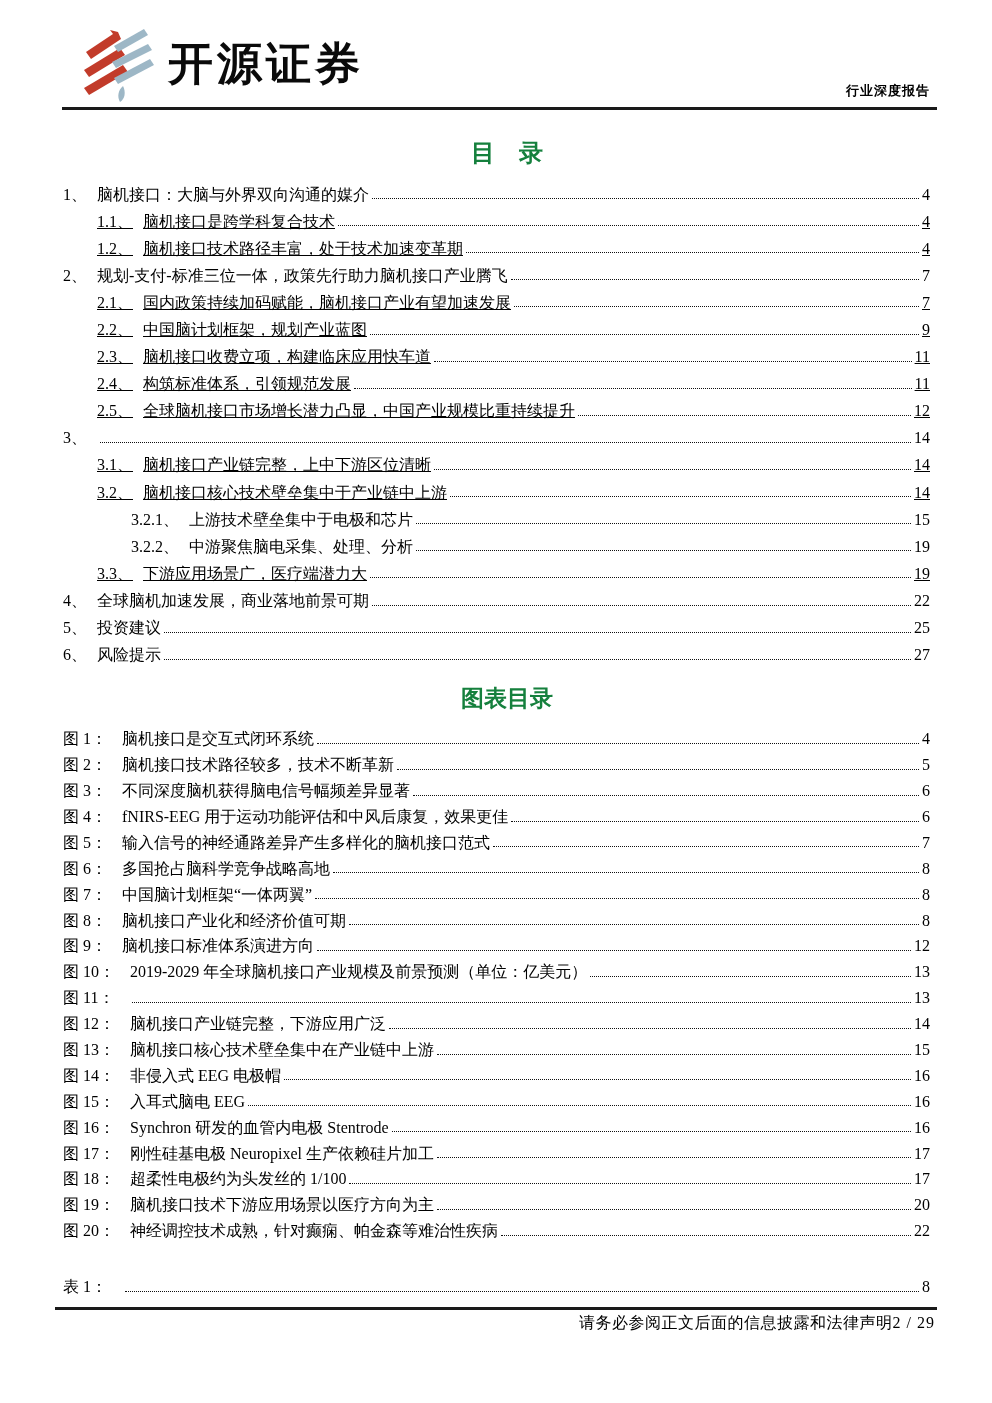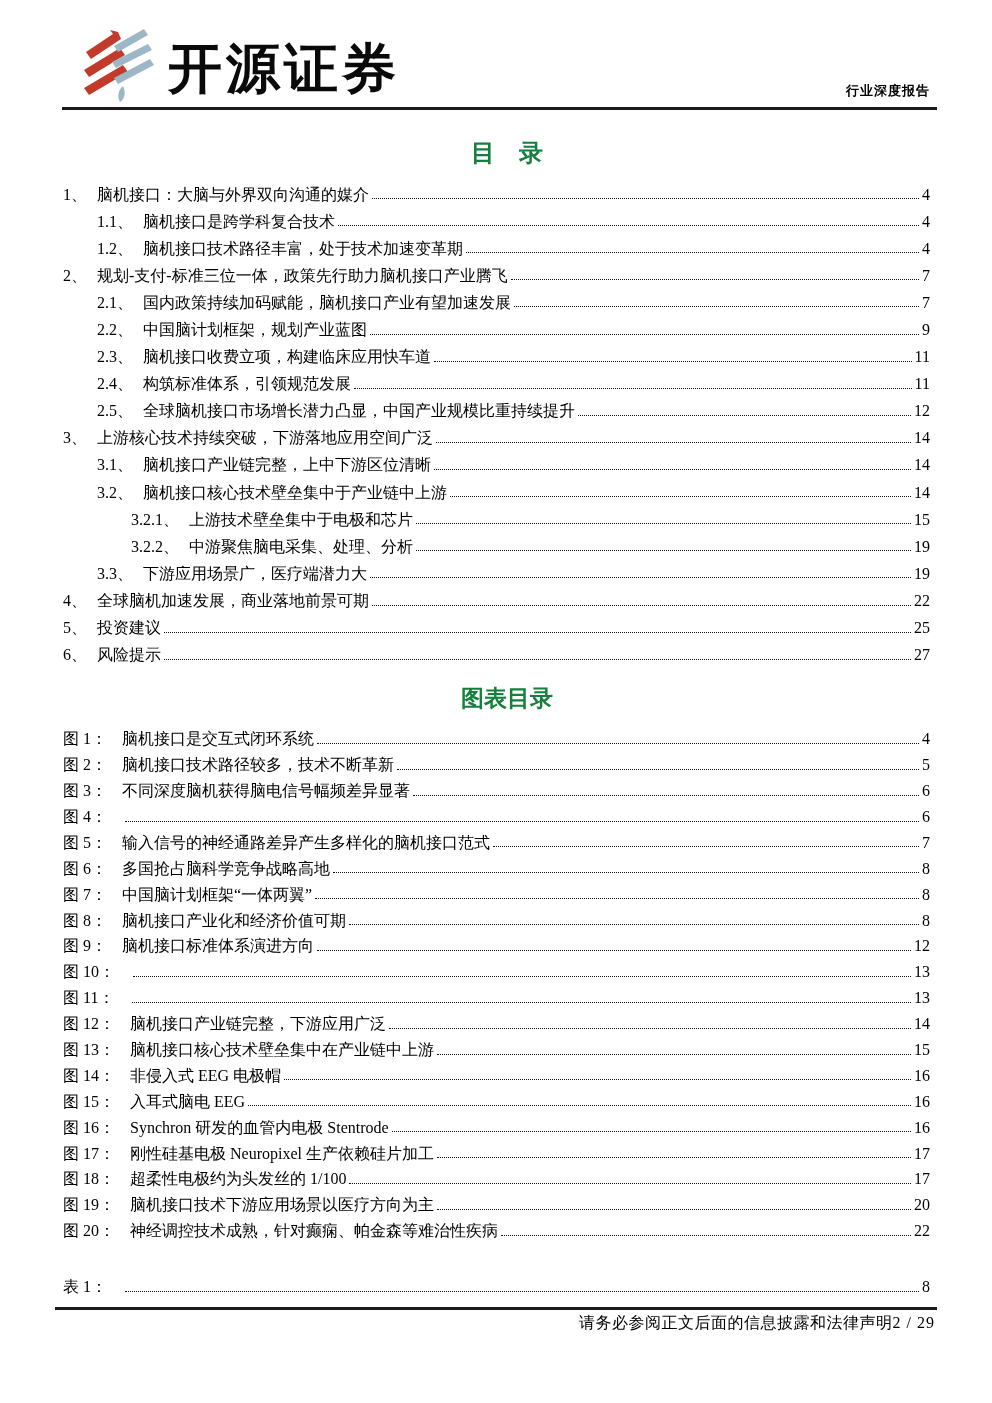--- a/index.html
+++ b/index.html
@@ -13,7 +13,7 @@
   .brand svg { display:block; }
   .brand-name {
     font-family:"Liberation Sans","DejaVu Sans",sans-serif;
-    font-size:54px; font-weight:bold; letter-spacing:4px;
+    font-size:45px; font-weight:bold; letter-spacing:4px;
     line-height:1; margin:13px 0 0 10px; color:#0a0a0a;
   }
   .report-type {

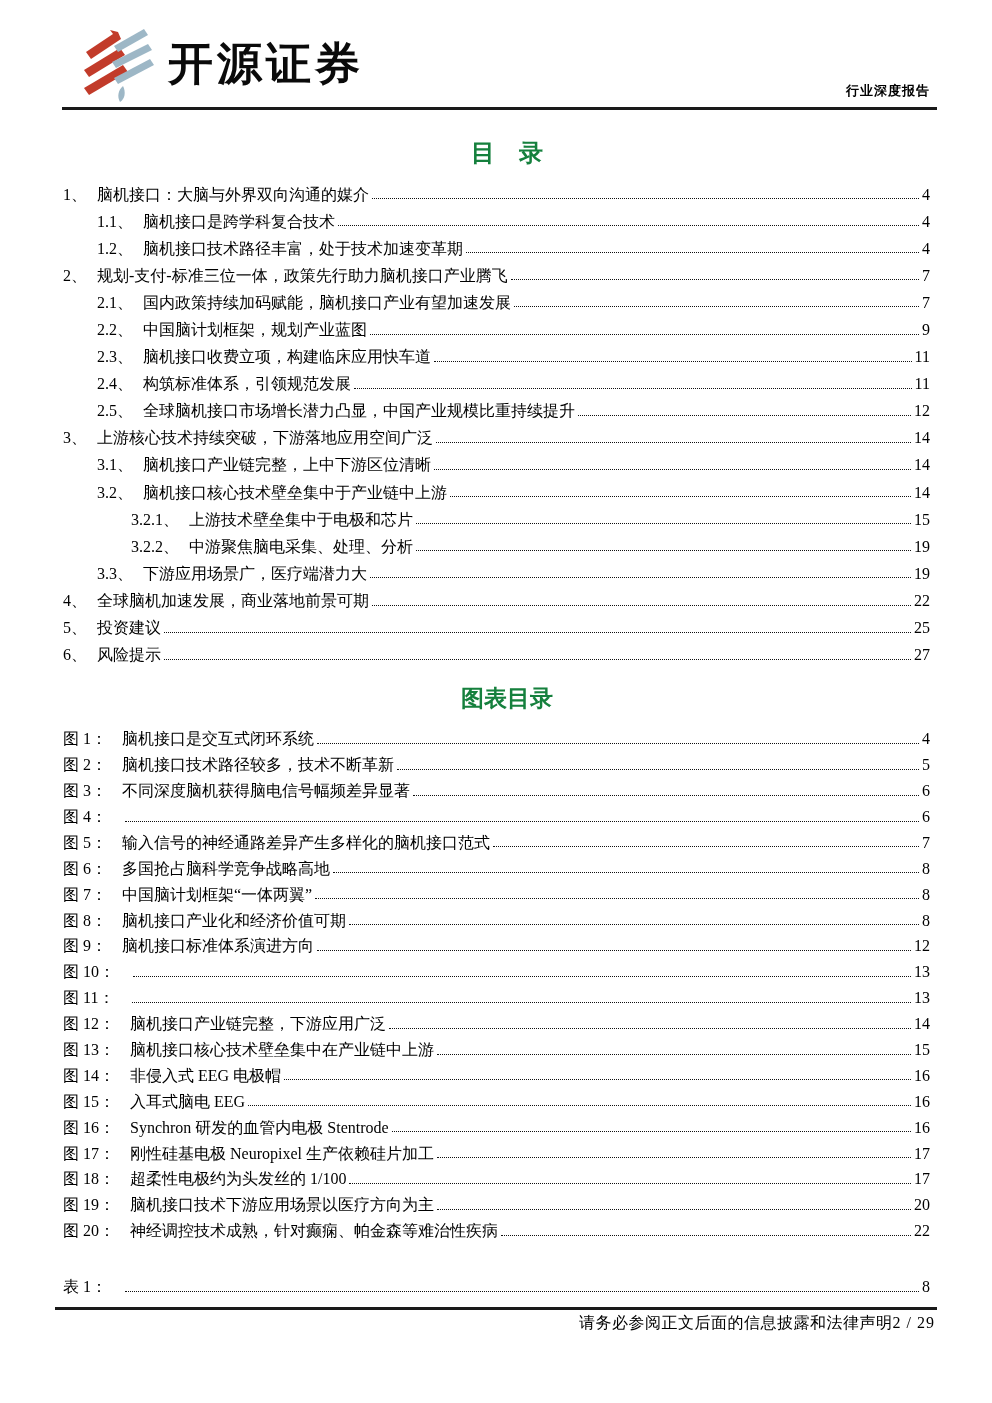--- a/index.html
+++ b/index.html
@@ -38,7 +38,7 @@
   .row > span { line-height:1.1; white-space:nowrap; }
   .num { margin-right:10px; }
   .fig-list .num, .table-list .num { margin-right:15px; }
-  .lvl2 { padding-left:34px; }
+  .lvl2 { padding-left:34px;text-decoration:underline; }
   .lvl3 { padding-left:68px; }
   .leader { flex:1 1 auto; min-width:8px; border-bottom:1.6px dotted #111; margin:0 3px 4px 3px; }
   .pg { }

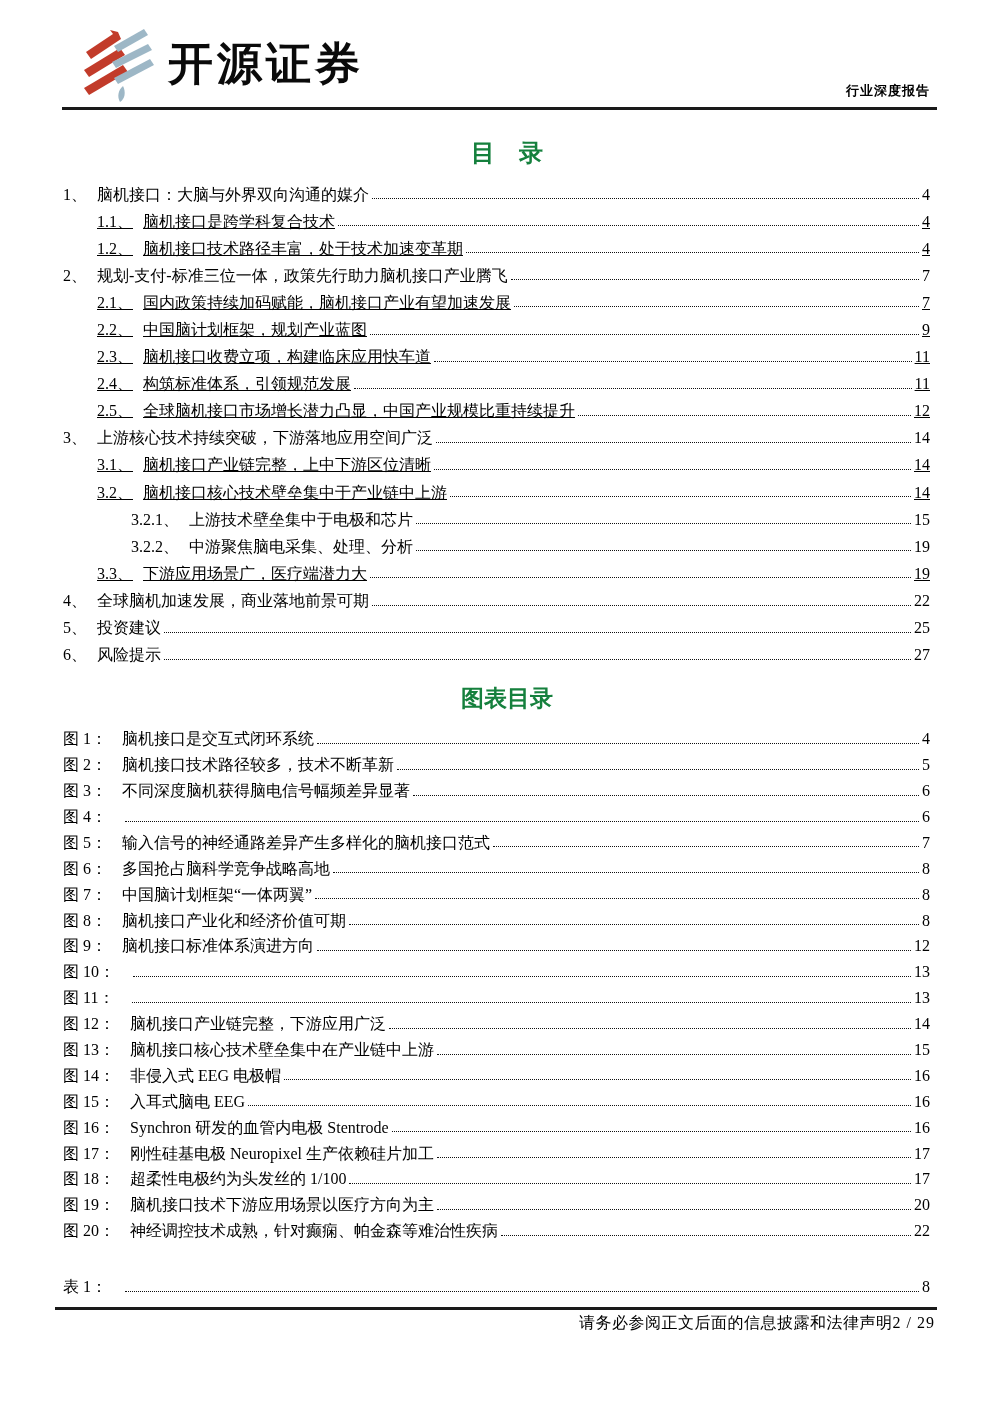--- a/index.html
+++ b/index.html
@@ -134,7 +134,6 @@
       </div>
       <div class="row lvl1">
         <span class="num">3、</span>
-        <span class="label">上游核心技术持续突破，下游落地应用空间广泛</span>
         <span class="leader"></span>
         <span class="pg">14</span>
       </div>

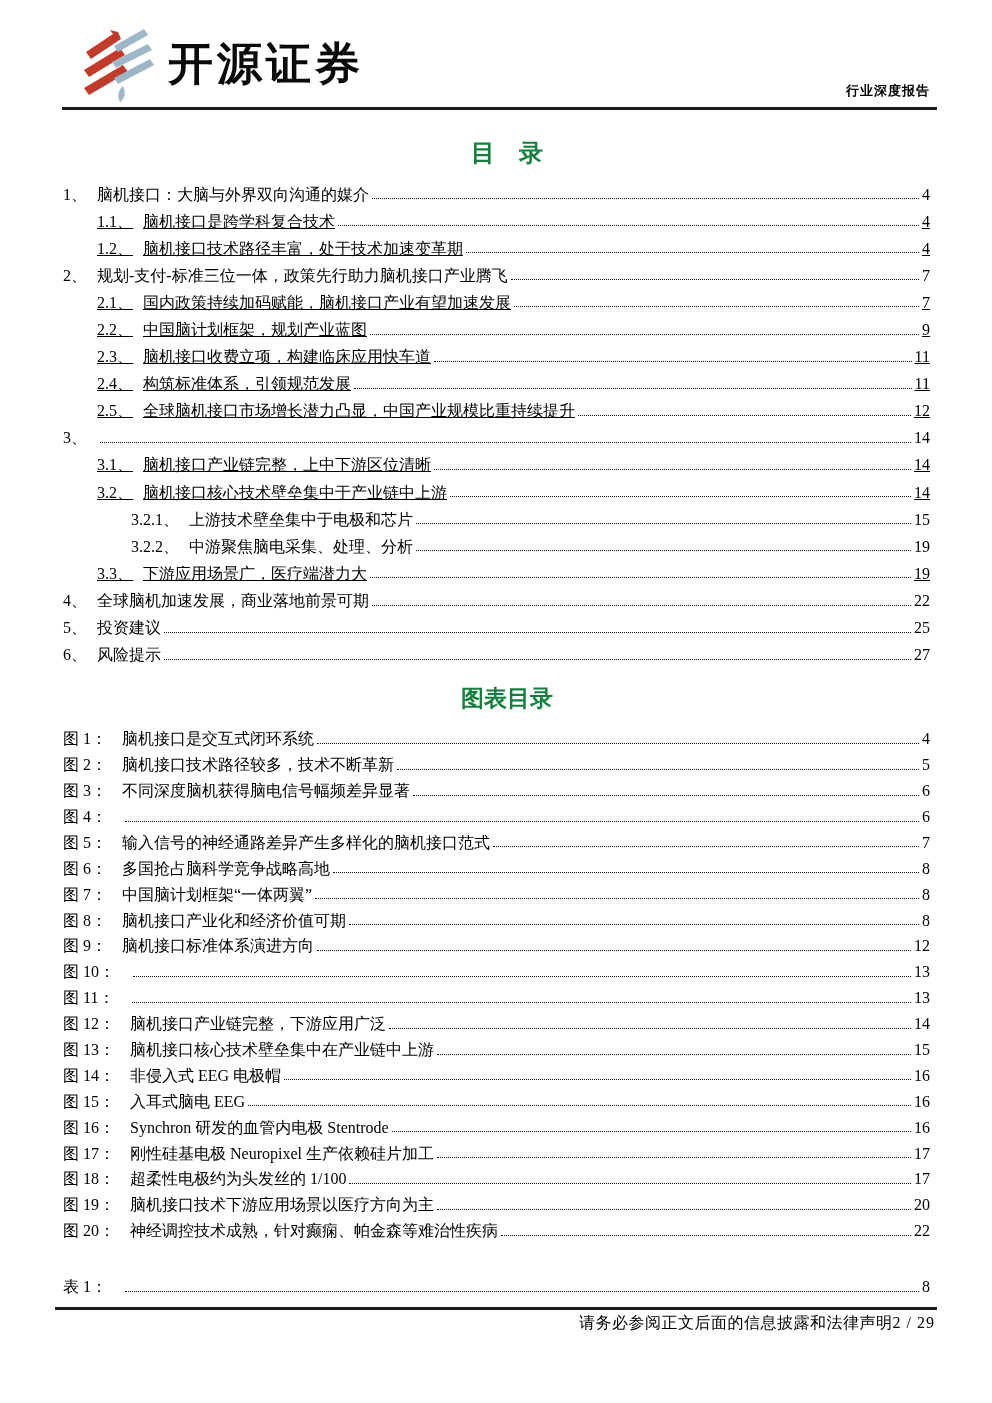--- a/index.html
+++ b/index.html
@@ -210,6 +210,7 @@
       </div>
       <div class="row">
         <span class="num">图 4：</span>
+        <span class="label">fNIRS-EEG 用于运动功能评估和中风后康复，效果更佳</span>
         <span class="leader"></span>
         <span class="pg">6</span>
       </div>

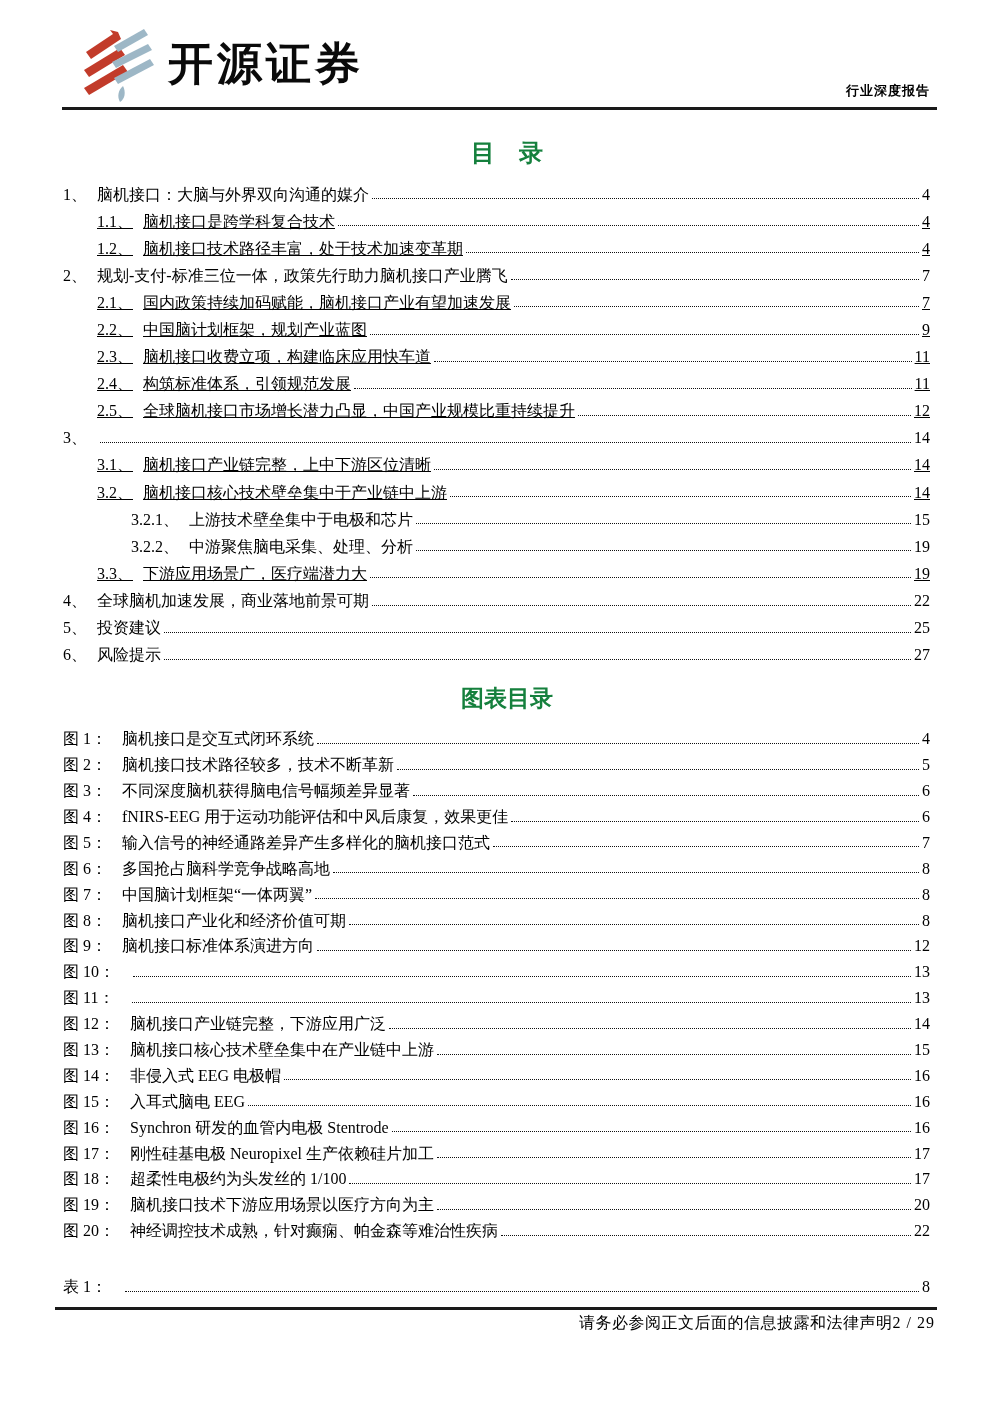--- a/index.html
+++ b/index.html
@@ -246,6 +246,7 @@
       </div>
       <div class="row">
         <span class="num">图 10：</span>
+        <span class="label">2019-2029 年全球脑机接口产业规模及前景预测（单位：亿美元）</span>
         <span class="leader"></span>
         <span class="pg">13</span>
       </div>

